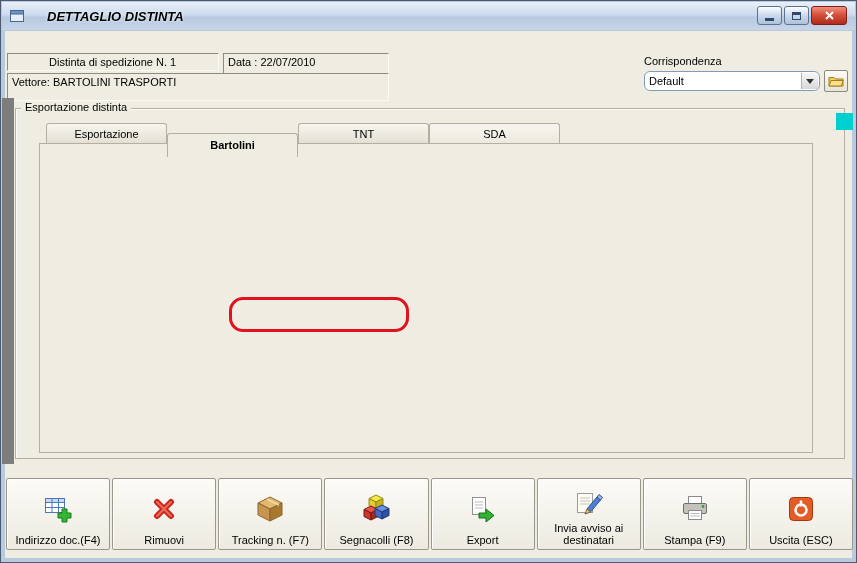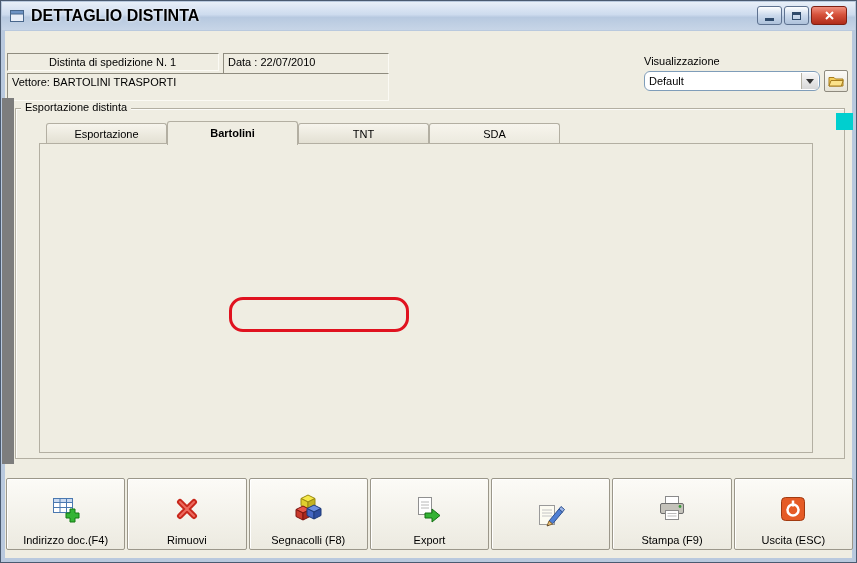--- a/index.html
+++ b/index.html
@@ -25,8 +25,9 @@
   }
   #app-icon{ margin-left:7px; display:flex; }
   #title-text{
-    margin-left:6px; font-weight:bold; font-size:16px;
+    margin-left:22px; font-weight:bold; font-size:13px;
     text-shadow:0 0 3px #fff;
+    font-style:italic;
   }
   #win-buttons{ position:absolute; right:8px; top:4px; display:flex; gap:2px; }
   .winbtn{

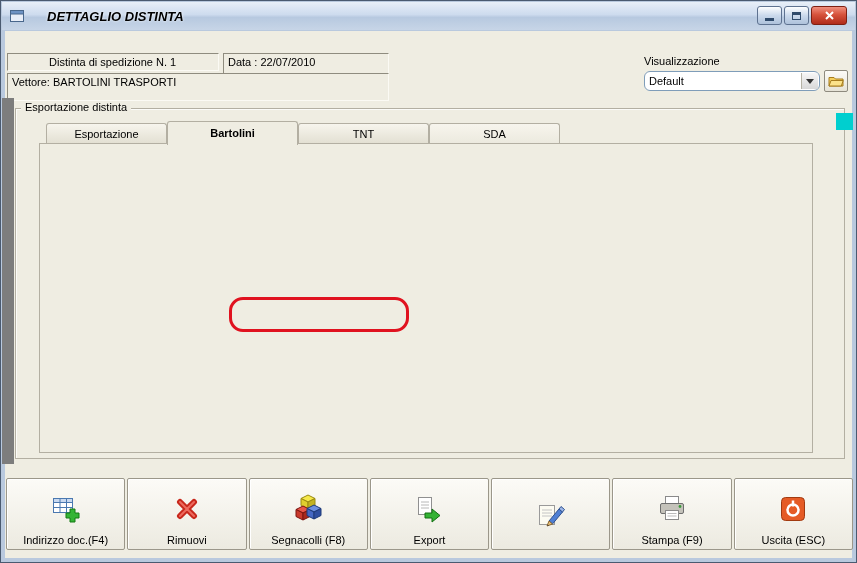--- a/index.html
+++ b/index.html
@@ -202,7 +202,7 @@
     <div class="abs sunken-box" style="left:218px;top:22px;width:166px;height:32px;">Data : 22/07/2010</div>
     <div class="abs sunken-box" style="left:2px;top:42px;width:382px;height:28px;">Vettore: BARTOLINI TRASPORTI</div>
 
-    <div class="abs" style="left:639px;top:24px;">Visualizzazione</div>
+    <div class="abs" style="left:639px;top:24px;">Corrispondenza</div>
     <div class="abs" id="viz-combo" style="left:639px;top:40px;width:176px;border-radius:6px;">
       <span>Default</span>
       <span class="arrow-btn">

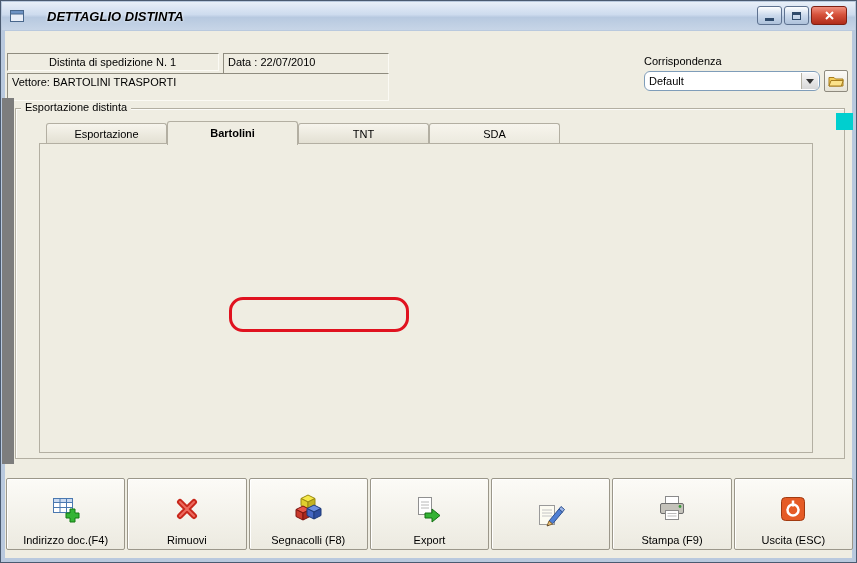--- a/index.html
+++ b/index.html
@@ -221,7 +221,7 @@
 
     <div class="abs" id="tab-panel" style="left:34px;top:112px;width:774px;height:310px;"></div>
     <div class="abs tab" style="left:41px;top:92px;width:121px;height:20px;">Esportazione</div>
-    <div class="abs tab active" style="left:162px;top:90px;width:131px;height:24px;">Bartolini</div>
+    <div class="abs tab active" style="left:162px;top:102px;width:131px;height:24px;">Bartolini</div>
     <div class="abs tab" style="left:293px;top:92px;width:131px;height:20px;">TNT</div>
     <div class="abs tab" style="left:424px;top:92px;width:131px;height:36px;">SDA</div>
 

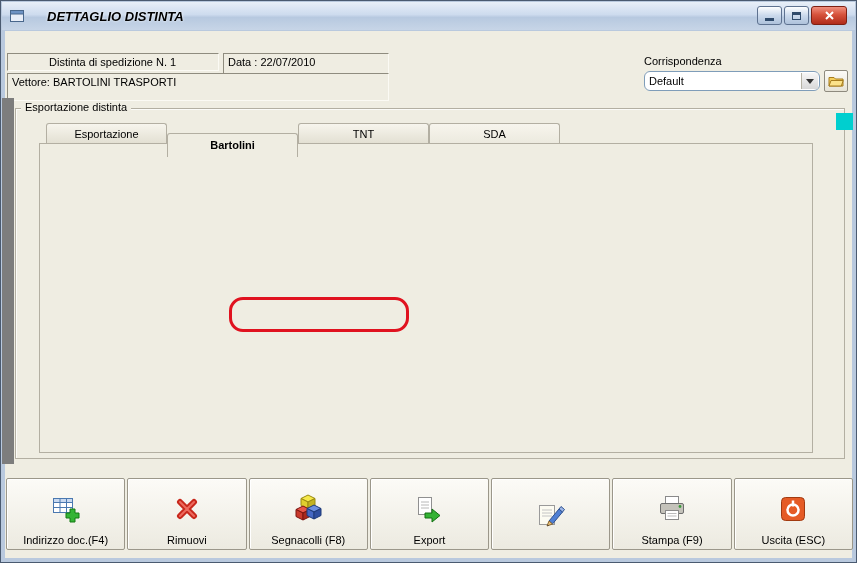--- a/index.html
+++ b/index.html
@@ -433,6 +433,7 @@
             <polygon points="12,24.8 11,26 13,25.6" fill="#333"></polygon>
           </svg>
         </div>
+        <div class="tb-label">Invia avviso ai destinatari</div>
       </div>
 
       <div class="tb-cell">

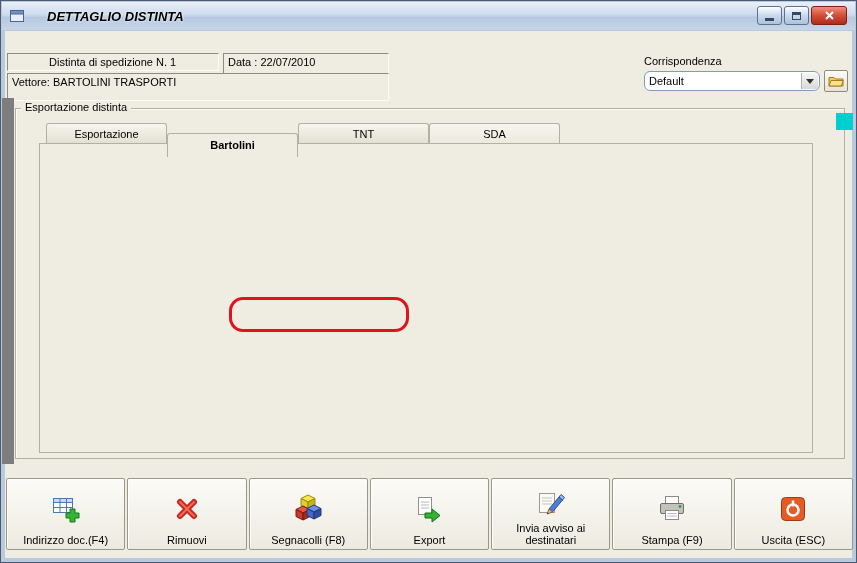--- a/index.html
+++ b/index.html
@@ -383,6 +383,17 @@
         <div class="tb-label">Rimuovi</div>
       </div>
 
+      <div class="tb-cell">
+        <div class="tb-iconwrap">
+          <svg width="30" height="30" viewBox="0 0 30 30">
+            <polygon points="15,3 27,9 15,15 3,9" fill="#E2B96E" stroke="#8A6530"></polygon>
+            <polygon points="3,9 15,15 15,27 3,21" fill="#C89550" stroke="#8A6530"></polygon>
+            <polygon points="27,9 15,15 15,27 27,21" fill="#A9782F" stroke="#8A6530"></polygon>
+            <polygon points="12,4.5 24,10.5 24,12 12,6" fill="#F4E2BC"></polygon>
+          </svg>
+        </div>
+        <div class="tb-label">Tracking n. (F7)</div>
+      </div>
 
       <div class="tb-cell">
         <div class="tb-iconwrap">

